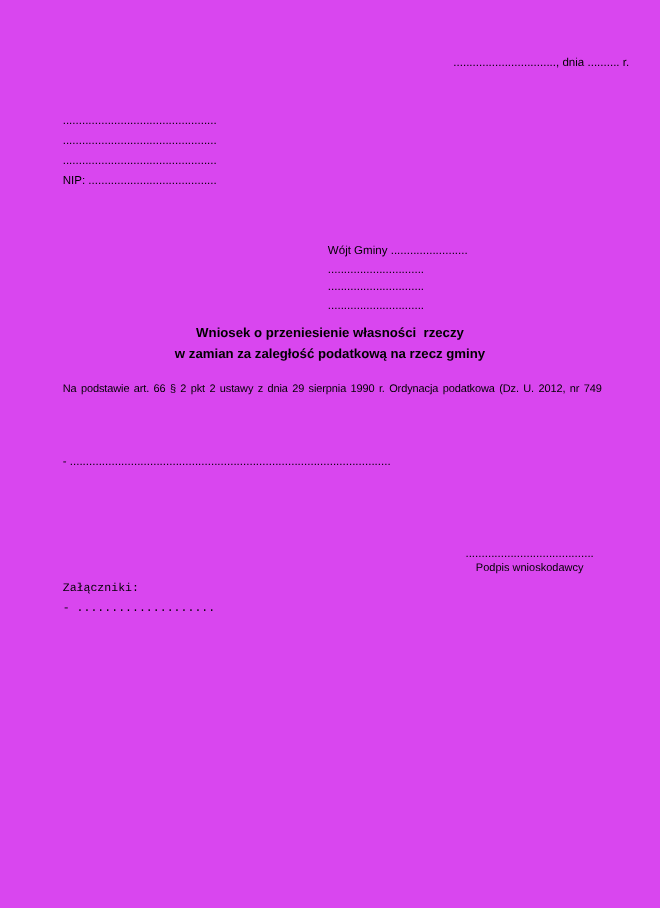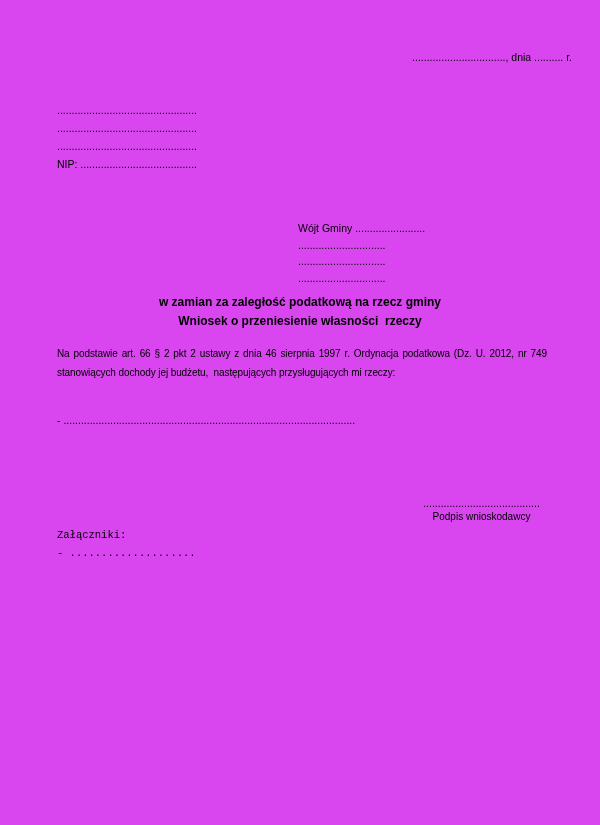--- a/index.html
+++ b/index.html
@@ -114,8 +114,8 @@
   </div>
 
   <div class="doc-title">
+    <div>Wniosek o przeniesienie własności &nbsp;rzeczy</div>
     <div>w zamian za zaległość podatkową na rzecz gminy</div>
-    <div>Wniosek o przeniesienie własności &nbsp;rzeczy</div>
   </div>
 
   <div class="paragraph">

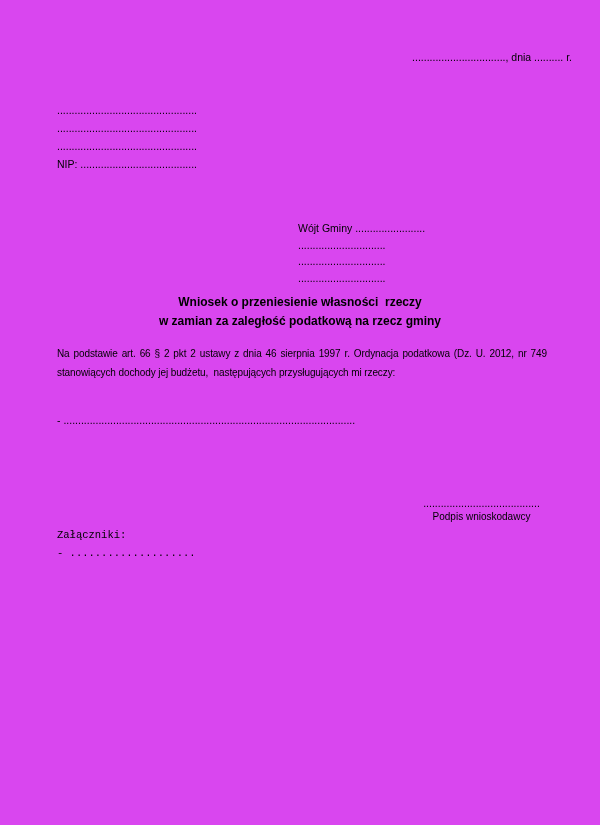--- a/index.html
+++ b/index.html
@@ -119,7 +119,7 @@
   </div>
 
   <div class="paragraph">
-    <div class="just">Na podstawie art. 66 § 2 pkt 2 ustawy z dnia 46 sierpnia 1997 r. Ordynacja podatkowa (Dz. U. 2012, nr 749</div>
+    <div class="just">Na podstawie art. 66 § 2 pkt 2 ustawy z dnia 29 sierpnia 1990 r. Ordynacja podatkowa (Dz. U. 2012, nr 749</div>
     <div>stanowiących dochody jej budżetu, &nbsp;następujących przysługujących mi rzeczy:</div>
   </div>
 

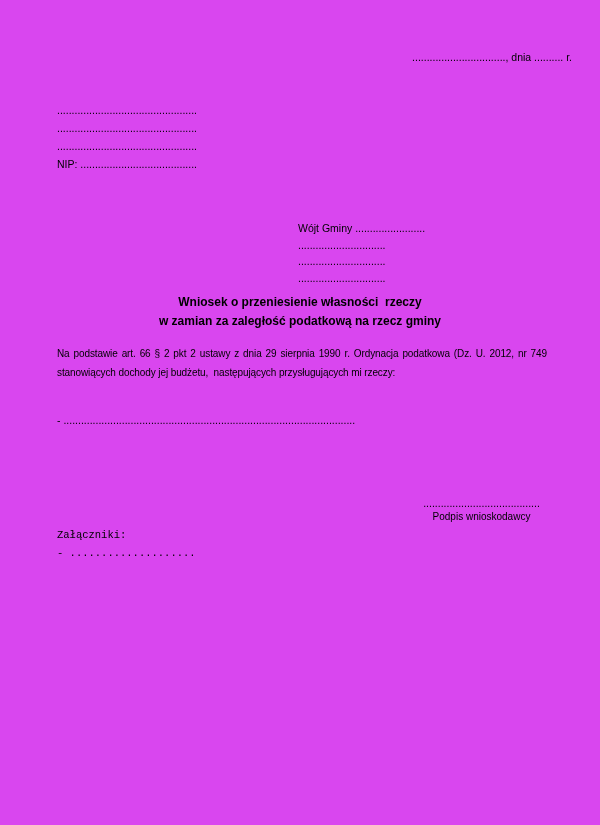--- a/index.html
+++ b/index.html
@@ -120,7 +120,6 @@
 
   <div class="paragraph">
     <div class="just">Na podstawie art. 66 § 2 pkt 2 ustawy z dnia 29 sierpnia 1990 r. Ordynacja podatkowa (Dz. U. 2012, nr 749</div>
-    <div>stanowiących dochody jej budżetu, &nbsp;następujących przysługujących mi rzeczy:</div>
   </div>
 
   <div class="item-line">- ....................................................................................................</div>

